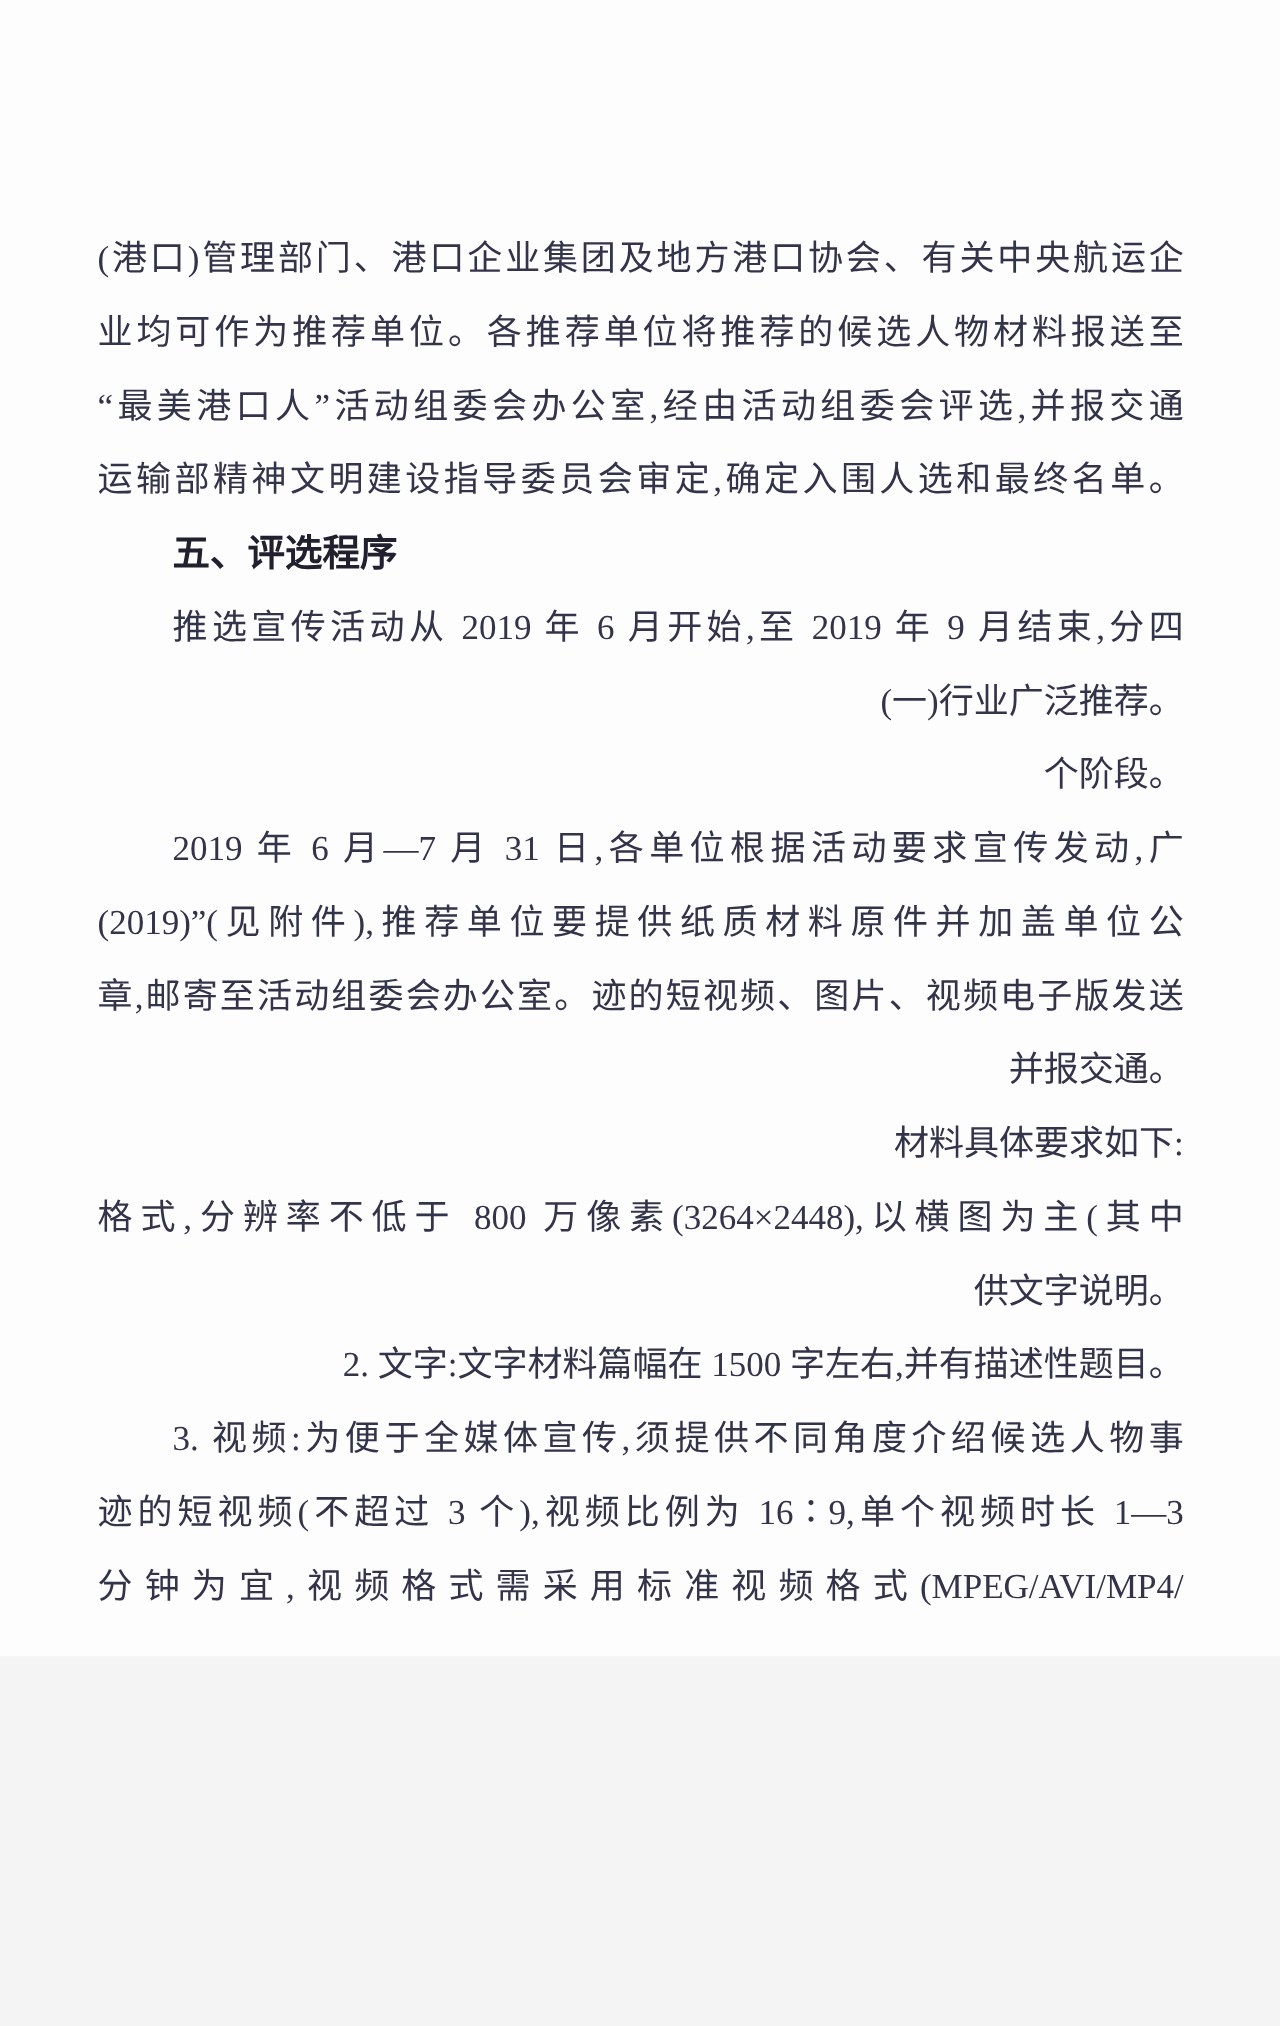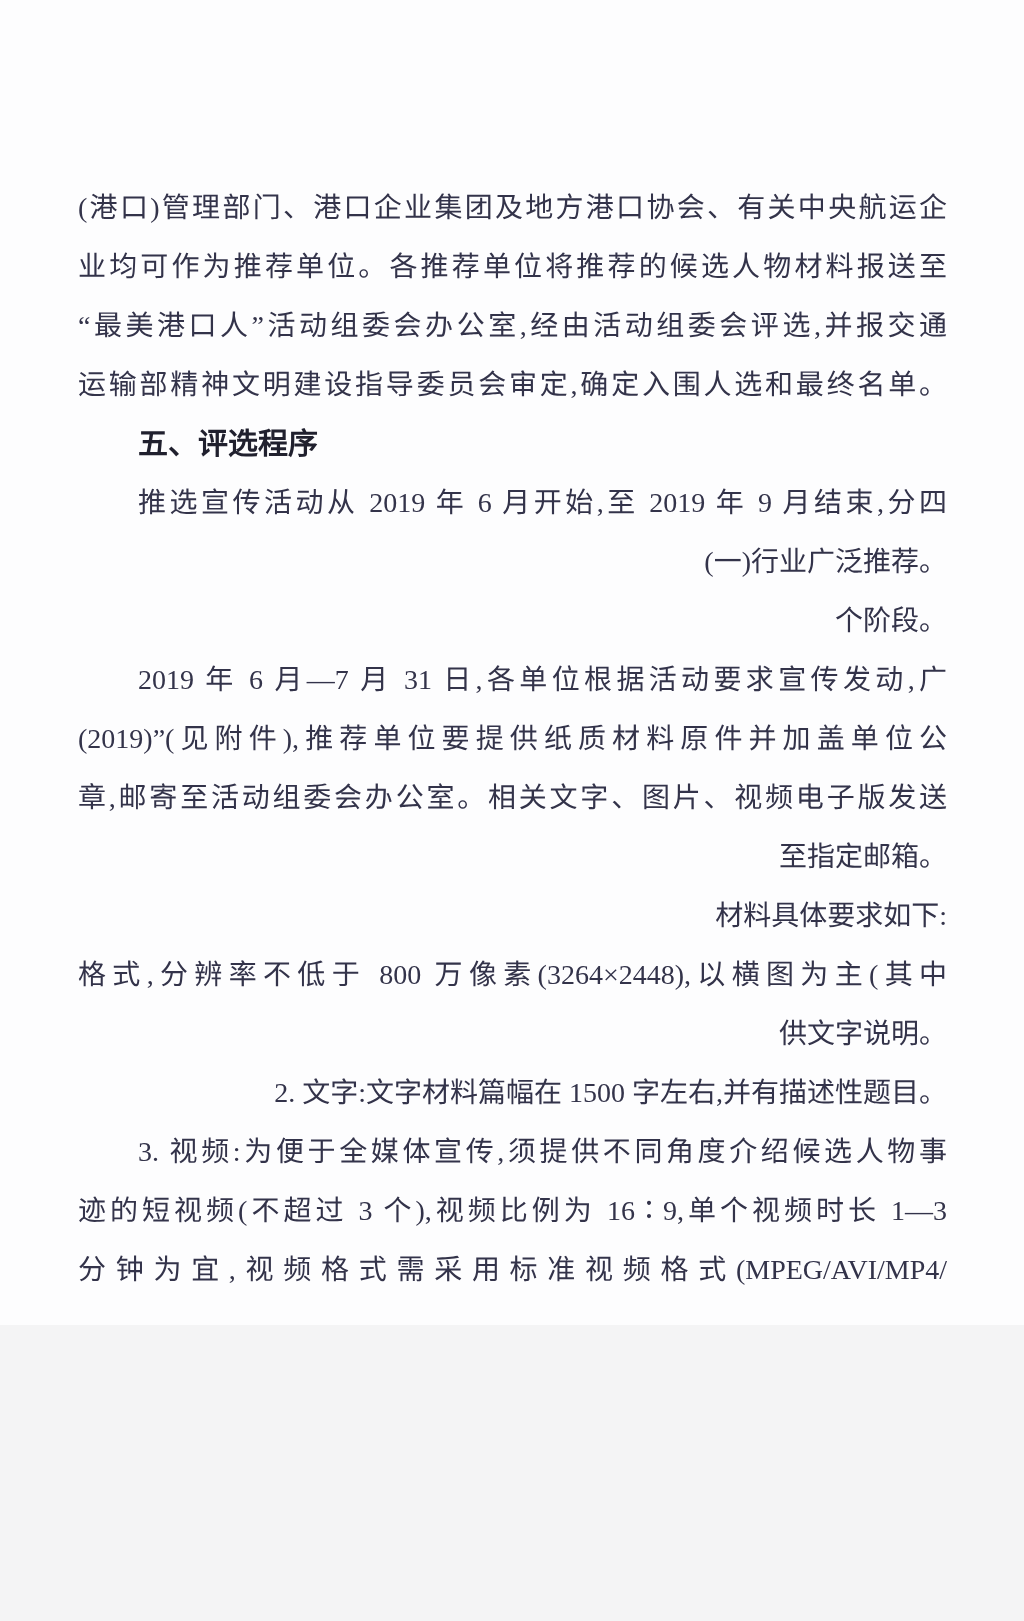--- a/index.html
+++ b/index.html
@@ -86,7 +86,7 @@
       <div class="line">个阶段。</div>
       <div class="line indent full">2019 年 6 月—7 月 31 日,各单位根据活动要求宣传发动,广</div>
       <div class="line full">(2019)”(见附件),推荐单位要提供纸质材料原件并加盖单位公</div>
-      <div class="line full">章,邮寄至活动组委会办公室。相关文字、图片、视频电子版发送</div>
+      <div class="line full">章,邮寄至活动组委会办公室。迹的短视频、图片、视频电子版发送</div>
       <div class="line">至指定邮箱。</div>
       <div class="line indent">材料具体要求如下:</div>
       <div class="line full">格式,分辨率不低于 800 万像素(3264×2448),以横图为主(其中</div>

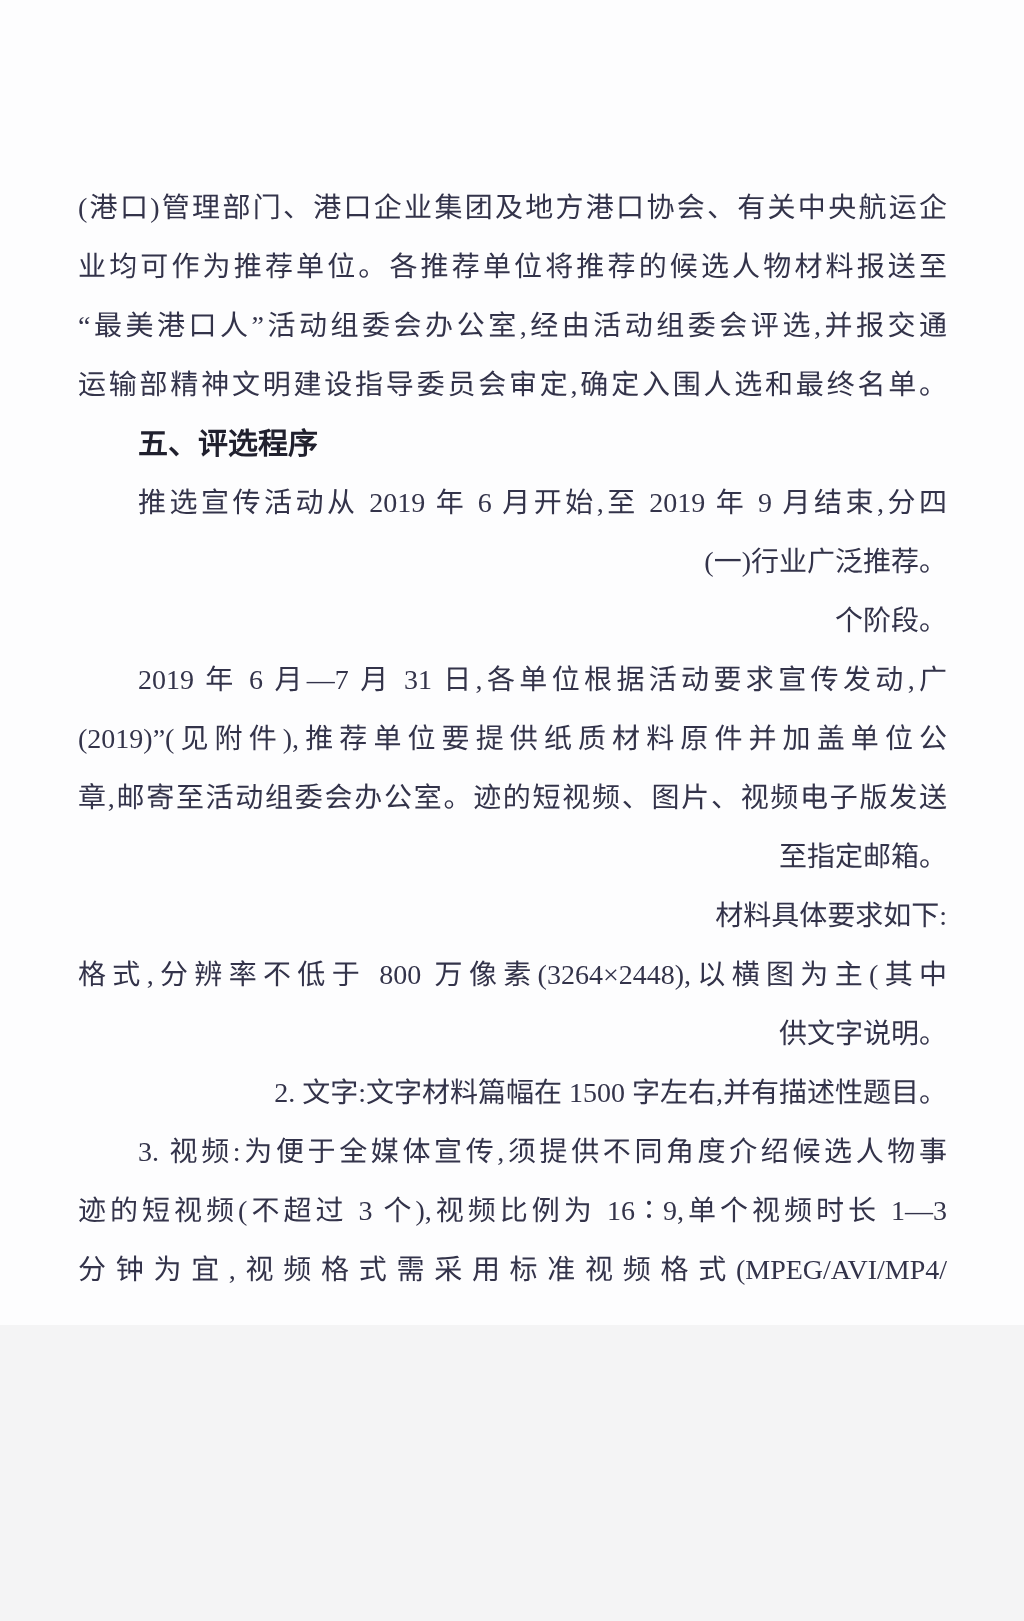--- a/index.html
+++ b/index.html
@@ -87,7 +87,7 @@
       <div class="line indent full">2019 年 6 月—7 月 31 日,各单位根据活动要求宣传发动,广</div>
       <div class="line full">(2019)”(见附件),推荐单位要提供纸质材料原件并加盖单位公</div>
       <div class="line full">章,邮寄至活动组委会办公室。迹的短视频、图片、视频电子版发送</div>
-      <div class="line">至指定邮箱。</div>
+      <div class="line">并报交通。</div>
       <div class="line indent">材料具体要求如下:</div>
       <div class="line full">格式,分辨率不低于 800 万像素(3264×2448),以横图为主(其中</div>
       <div class="line">供文字说明。</div>

